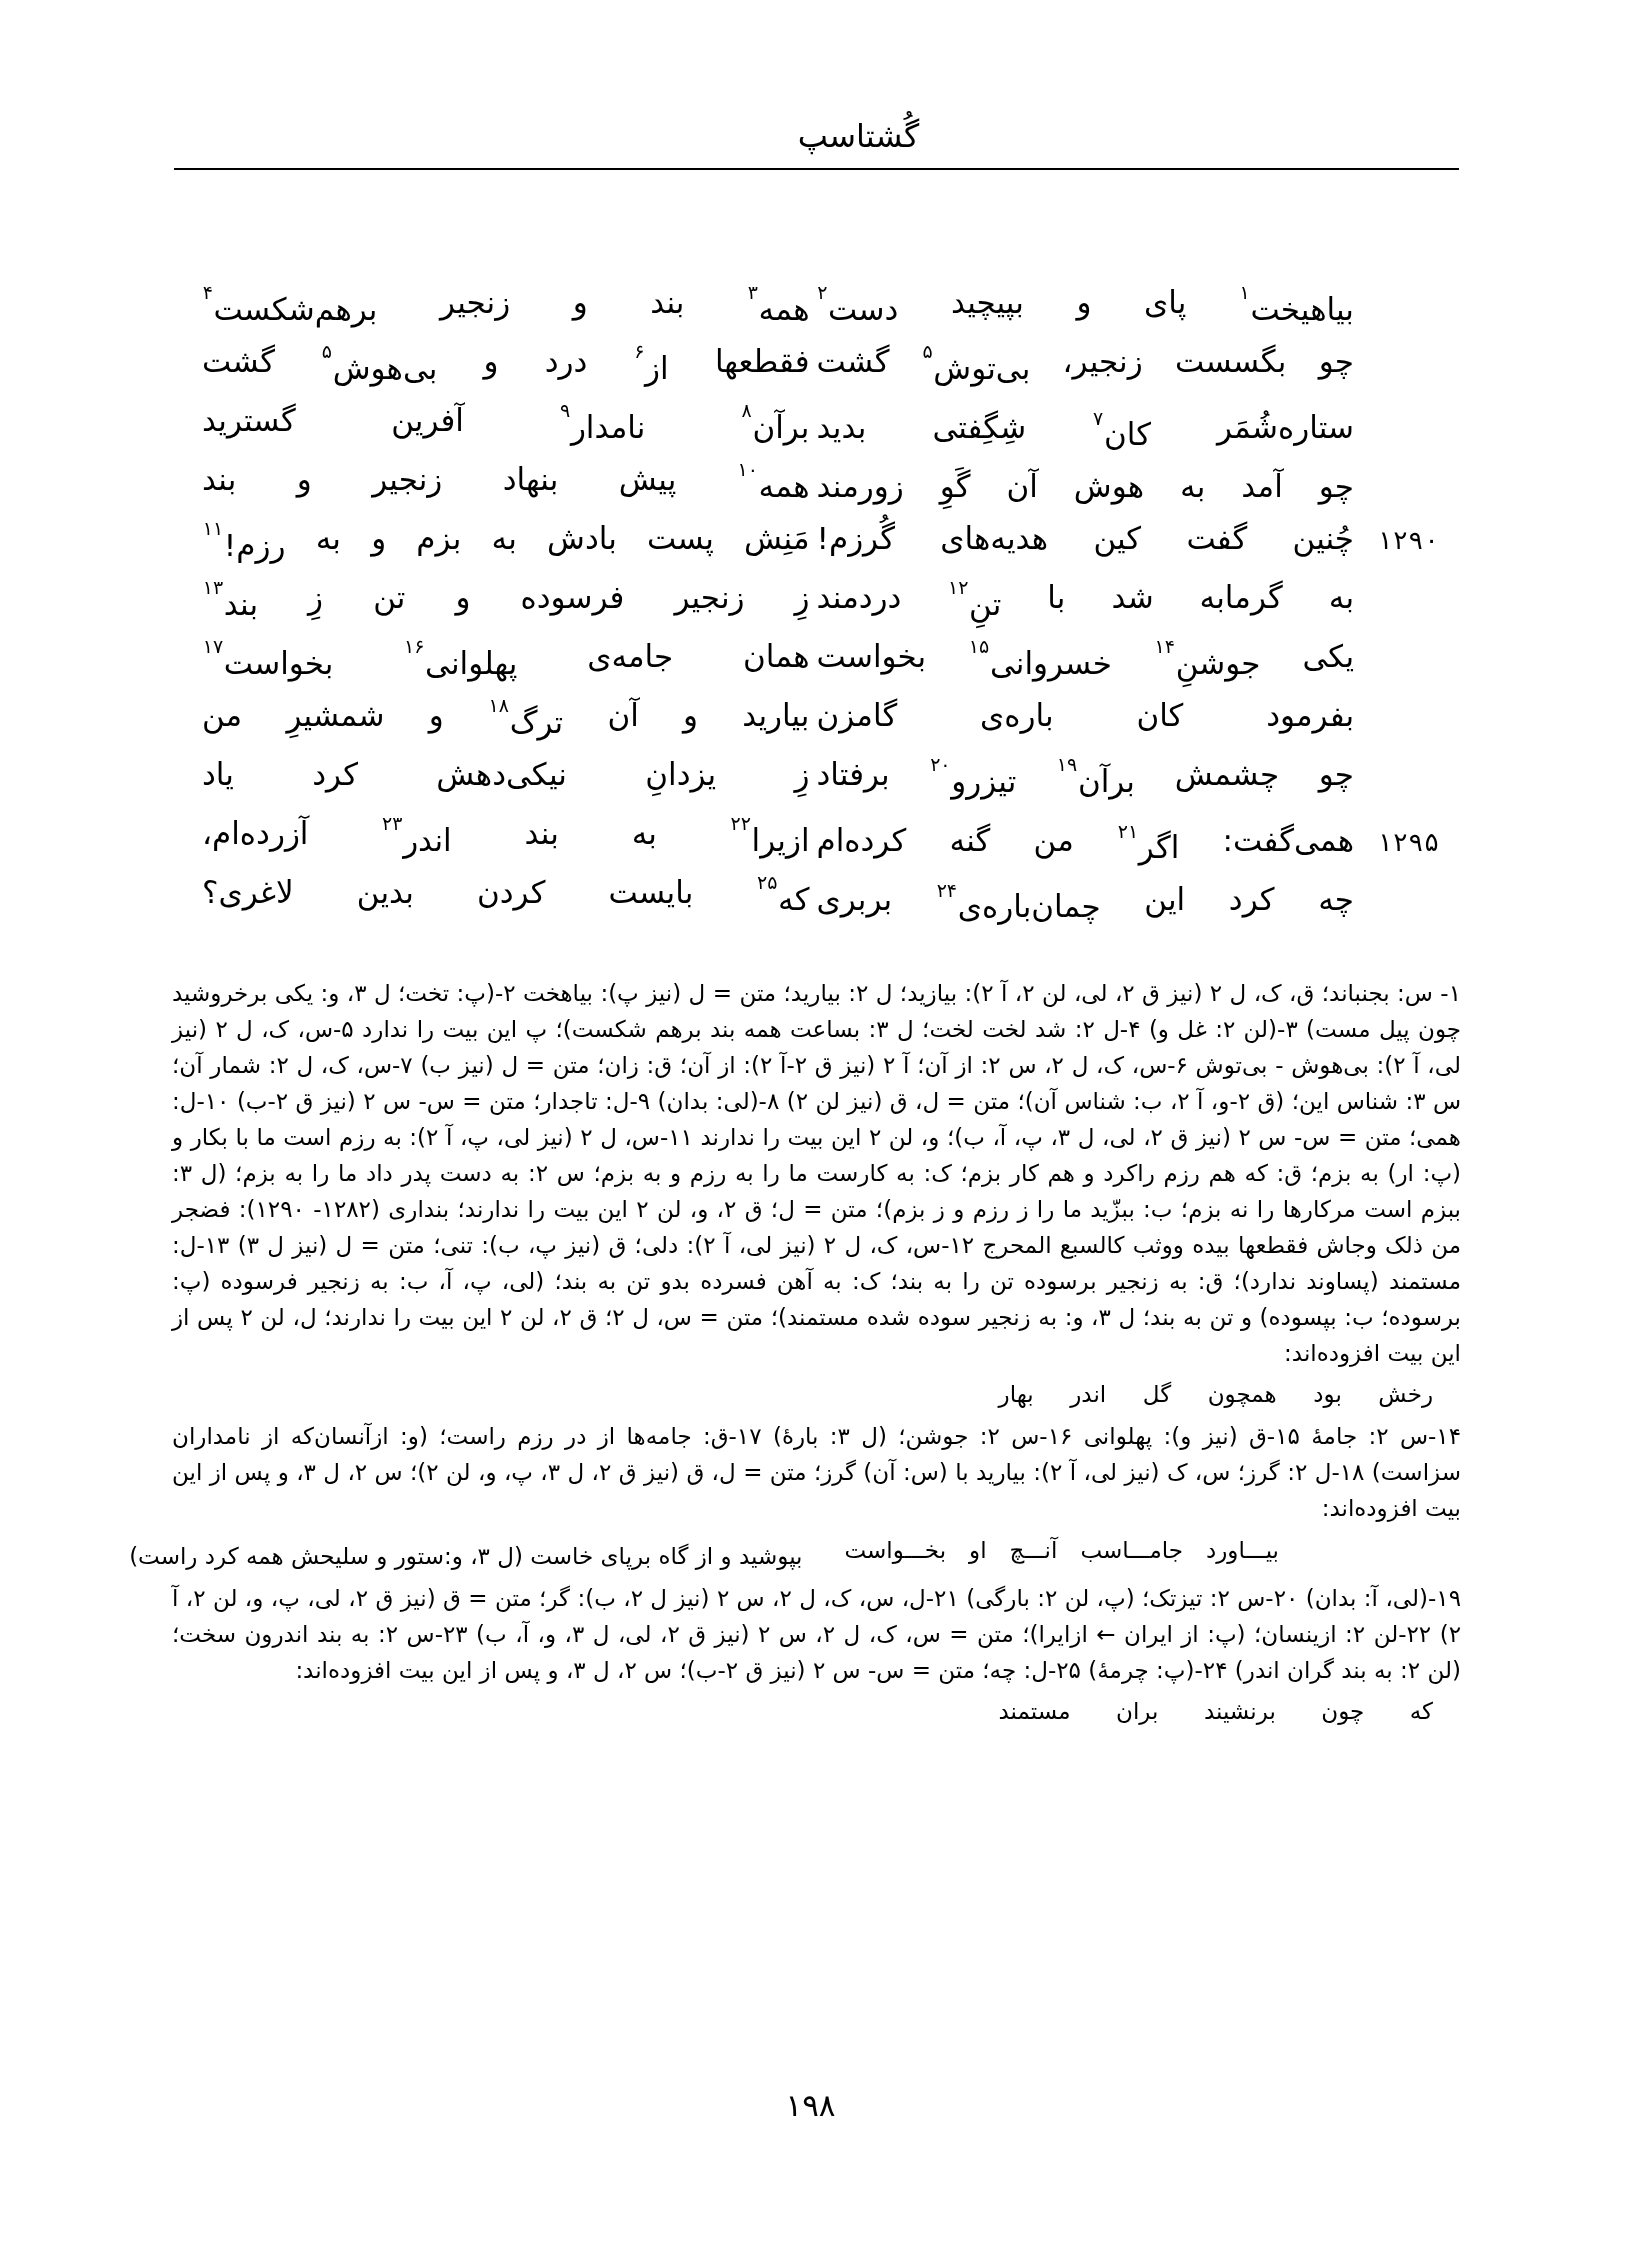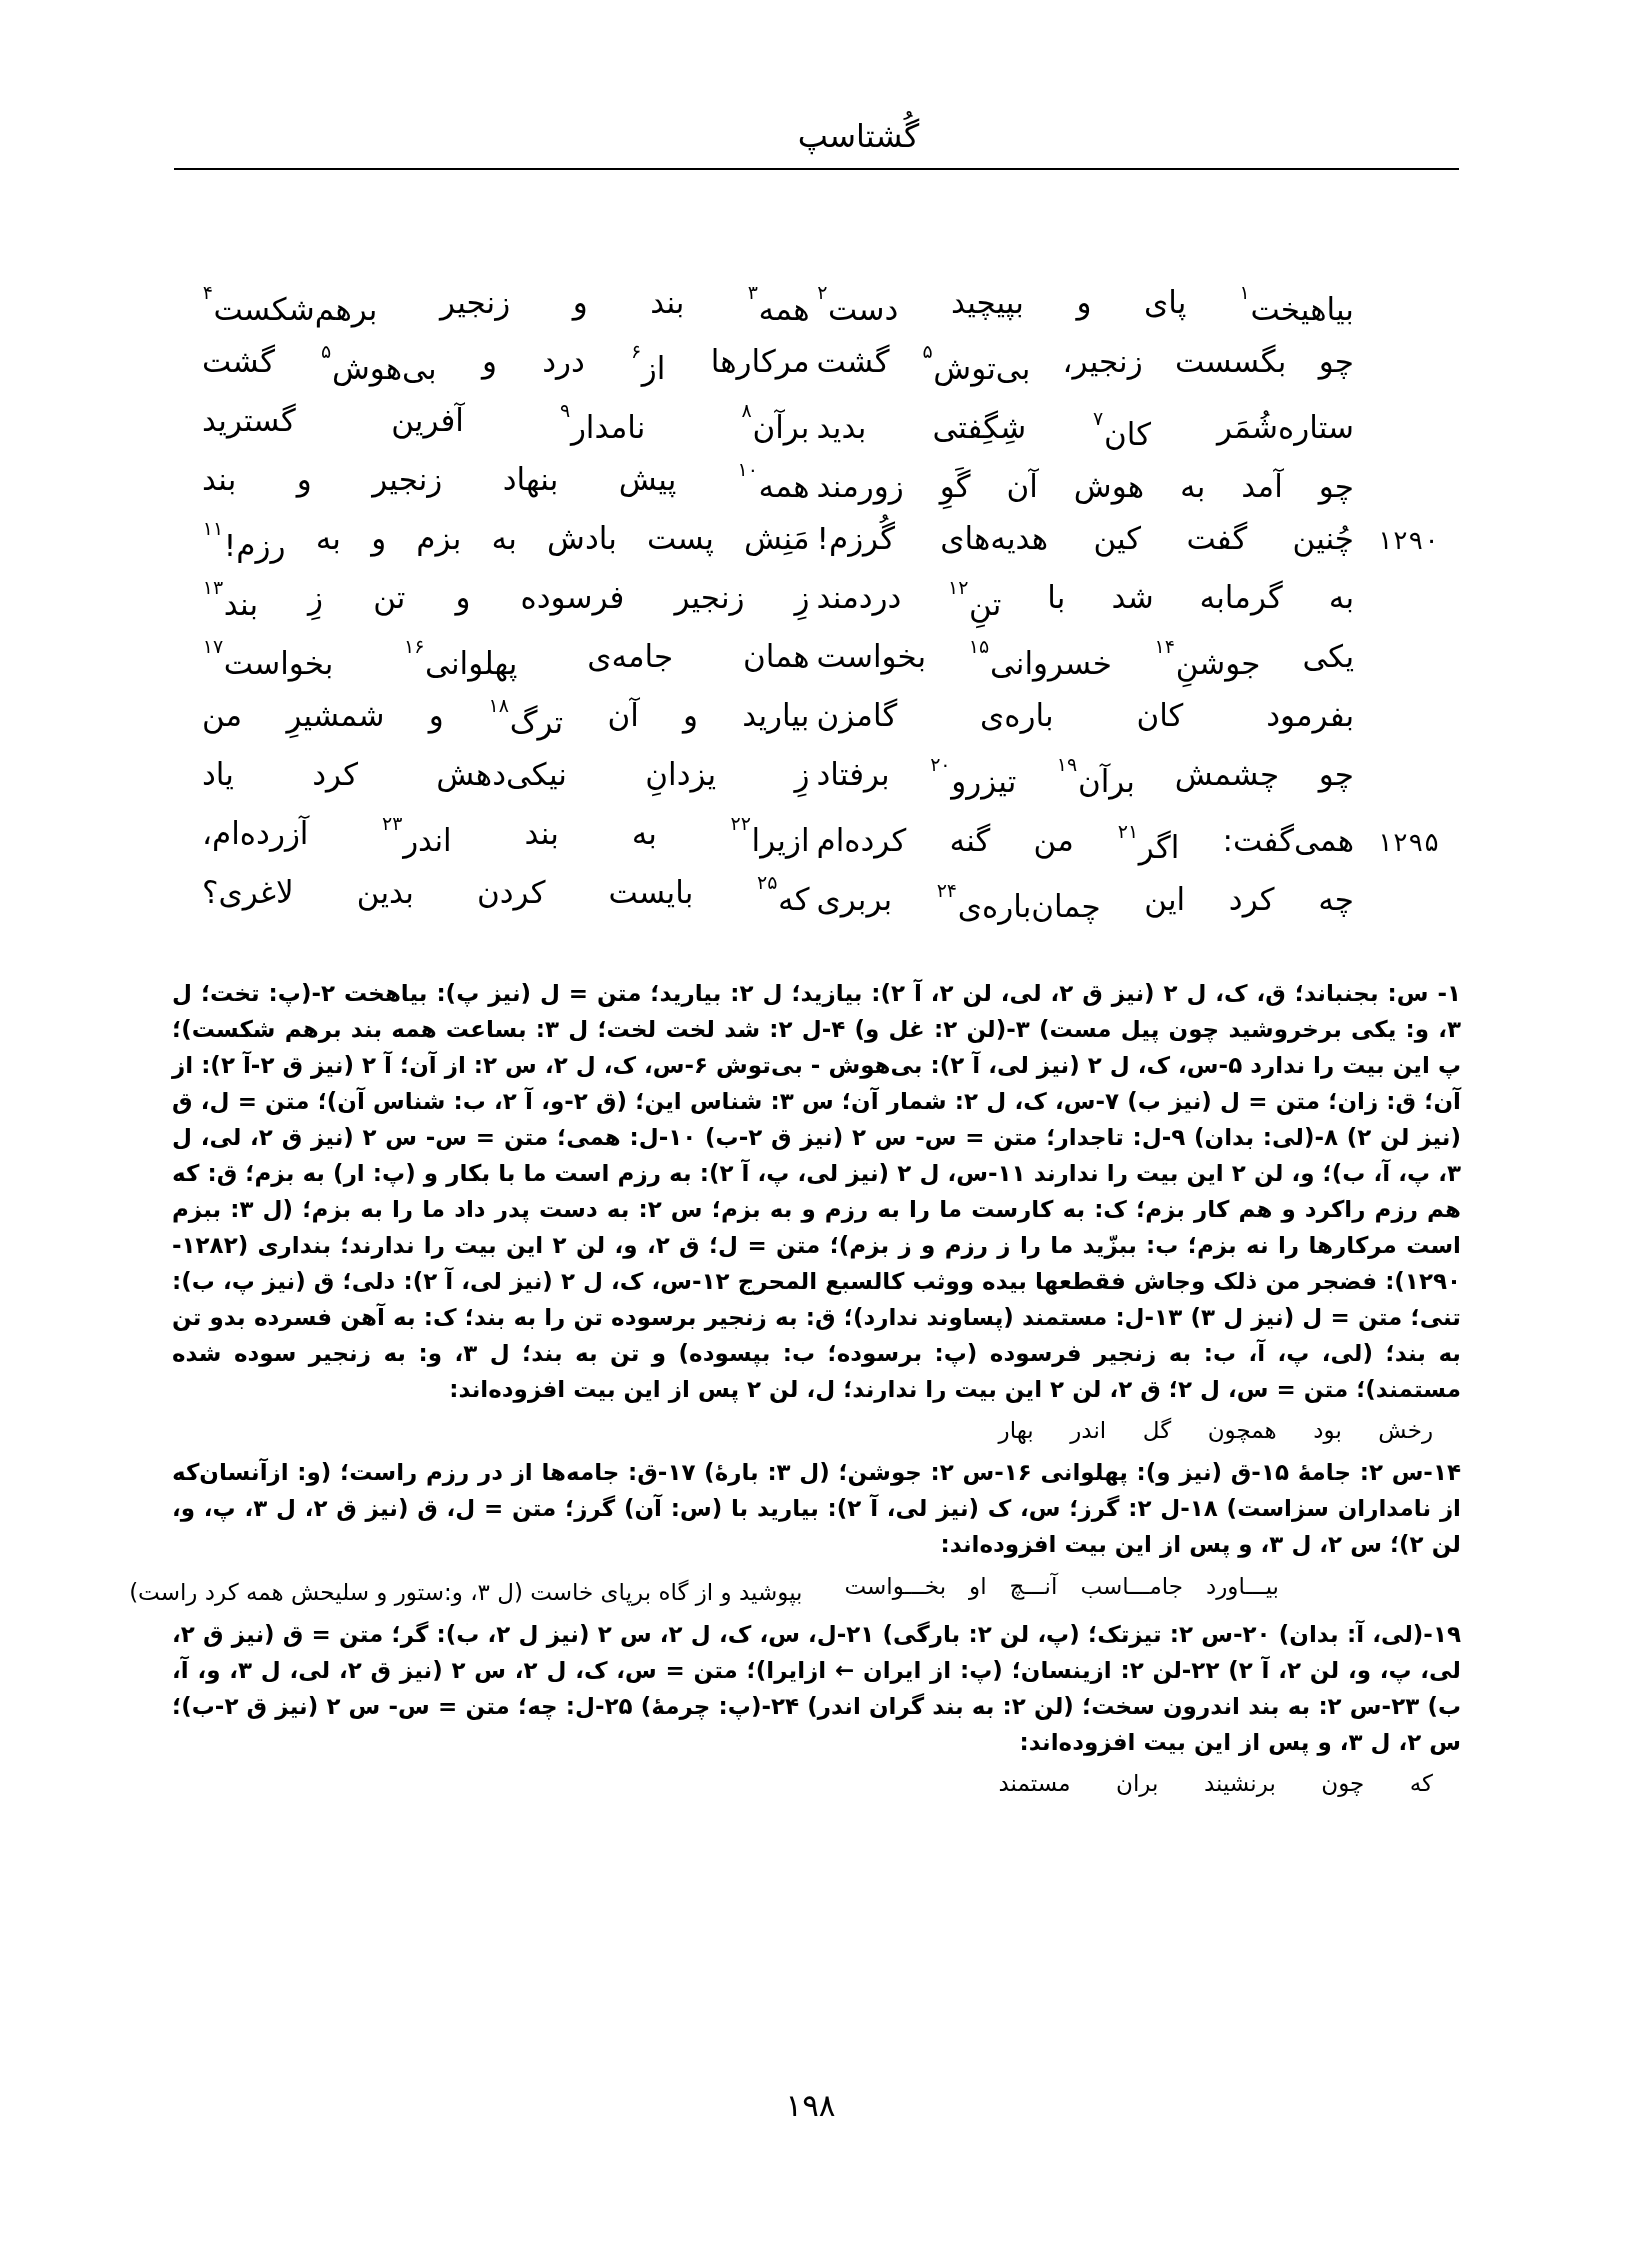--- a/index.html
+++ b/index.html
@@ -201,7 +201,7 @@
         </div>
         <div class="hemi left">
           <div class="htext">
-            <span>مرکارها</span>
+            <span>فقطعها</span>
             <span>از<sup class="sup">۶</sup></span>
             <span>درد</span>
             <span>و</span>

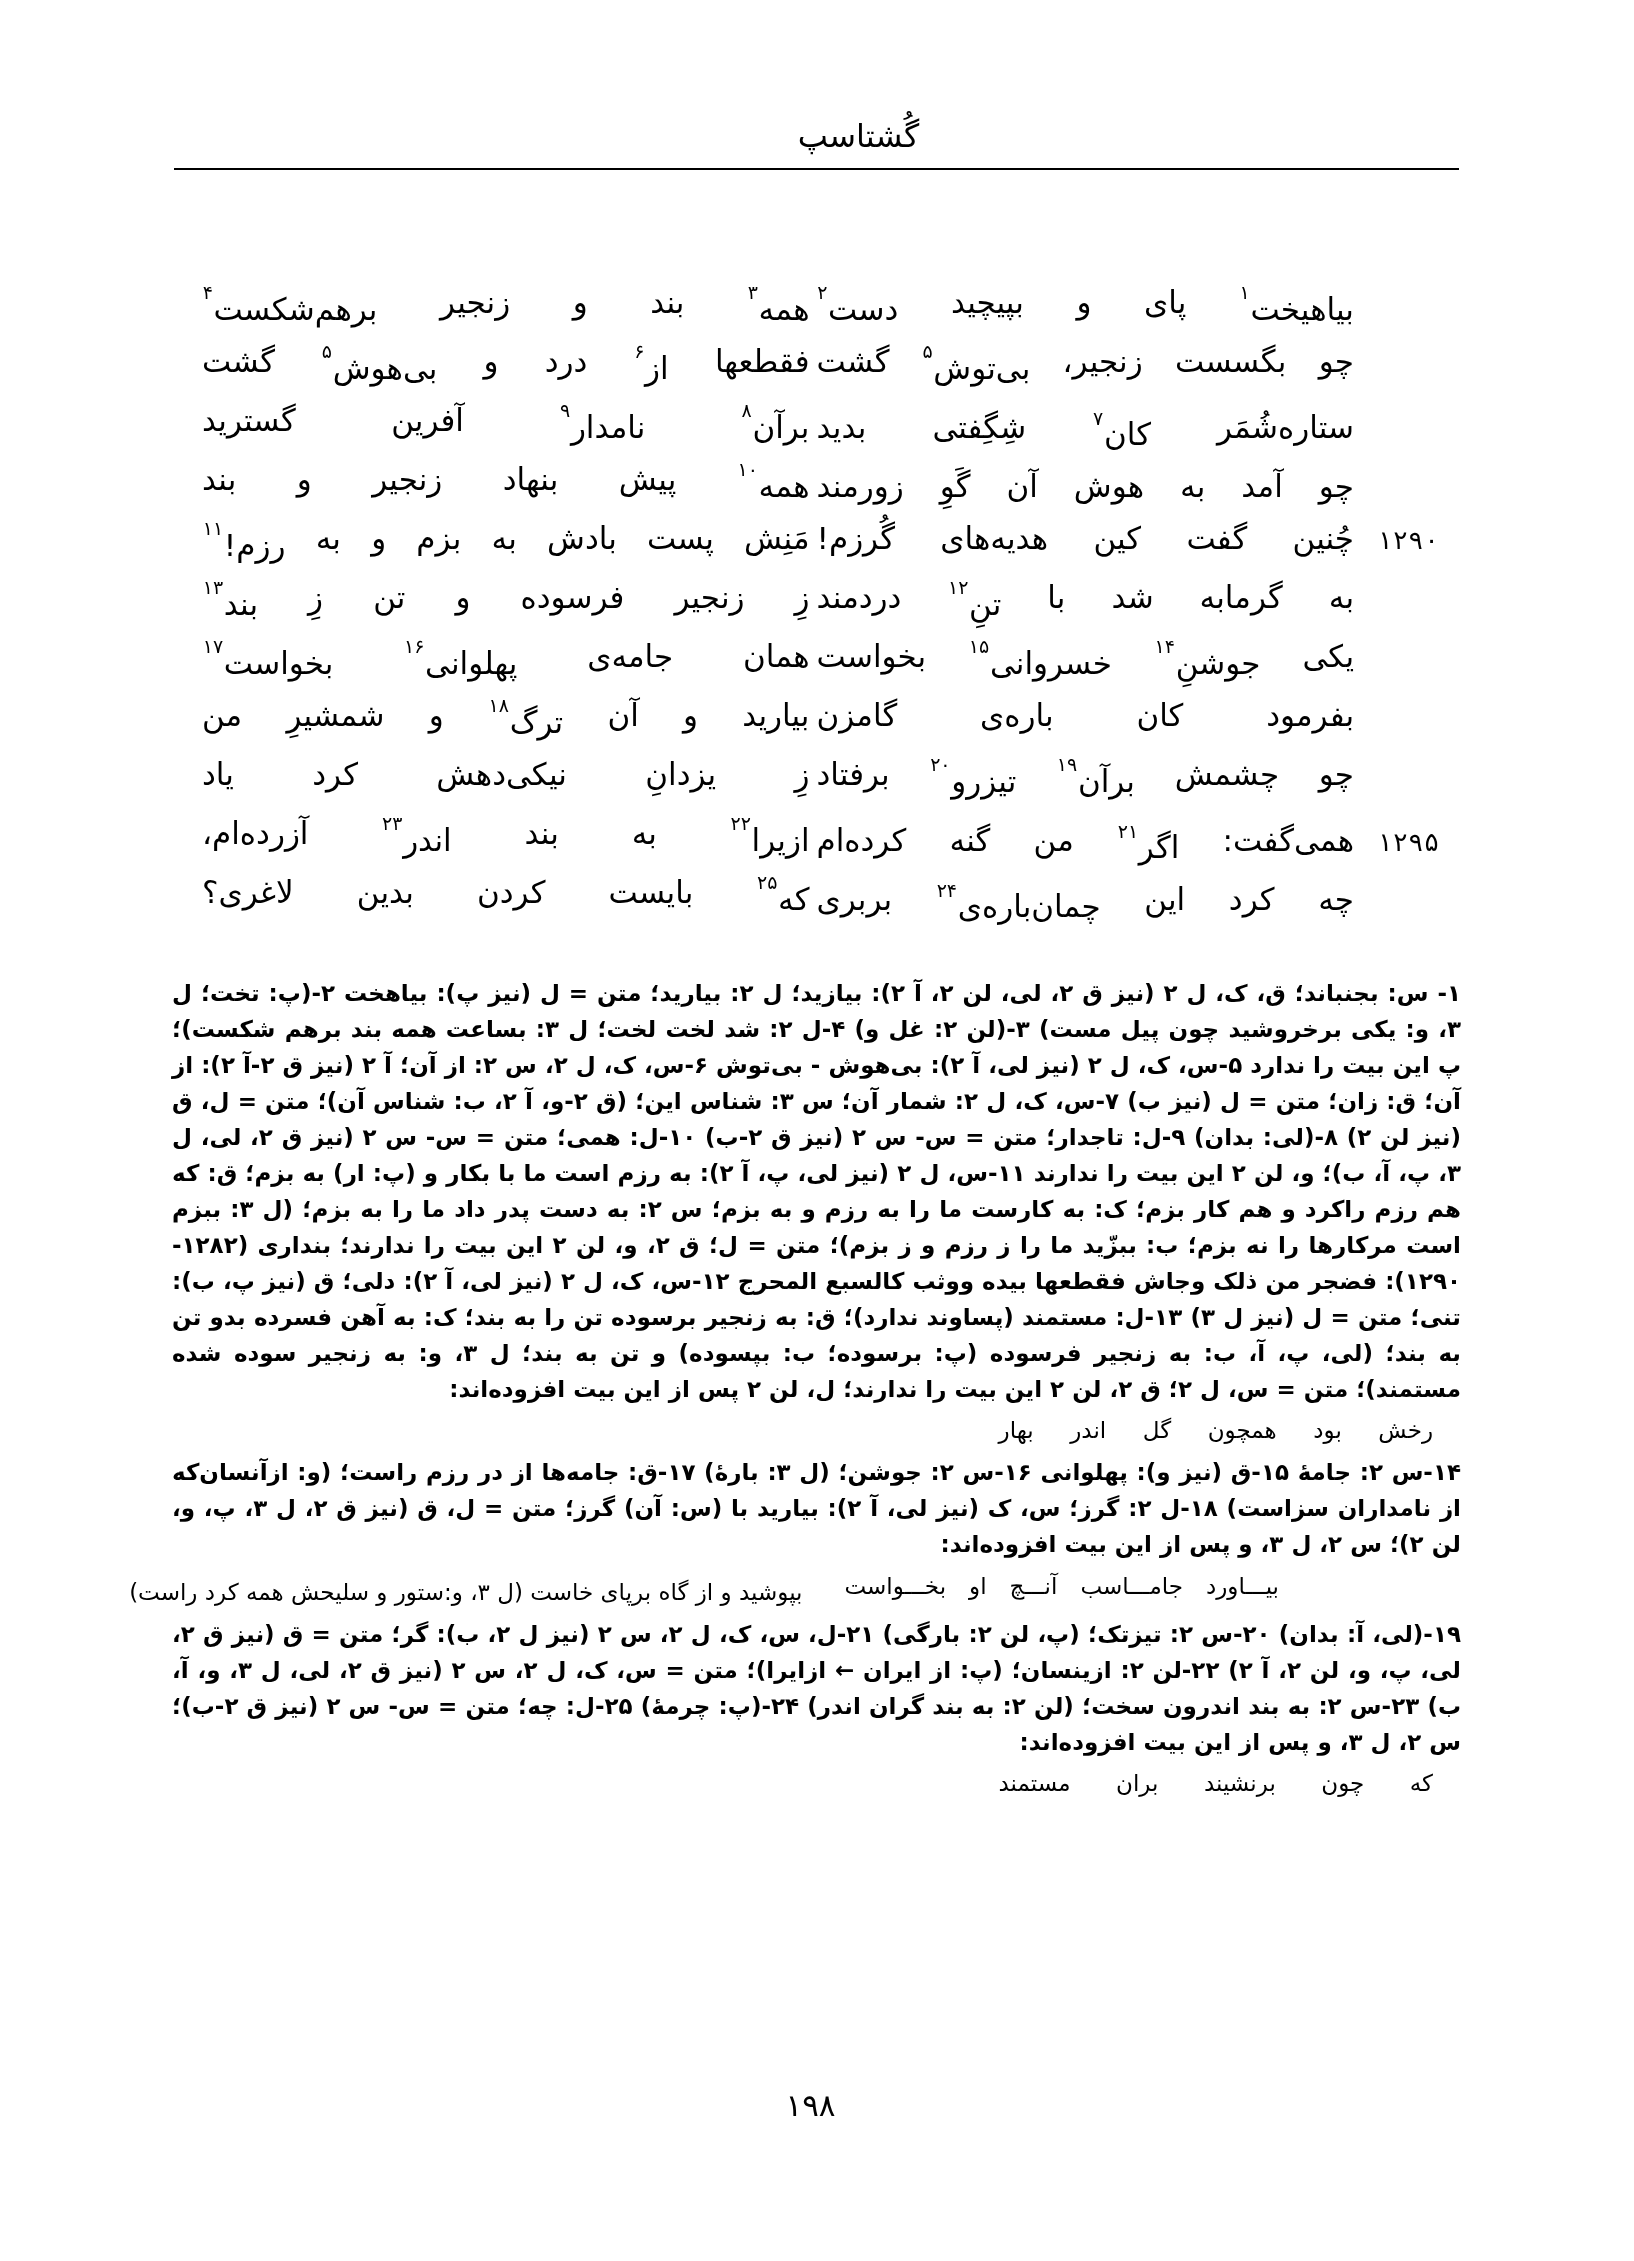--- a/index.html
+++ b/index.html
@@ -116,7 +116,7 @@
     text-align: justify;
     text-align-last: right;
   }
-  .app-para { margin: 0; font-weight: bold; }
+  .app-para { margin: 0; }
 
   
   .inset-verse {

